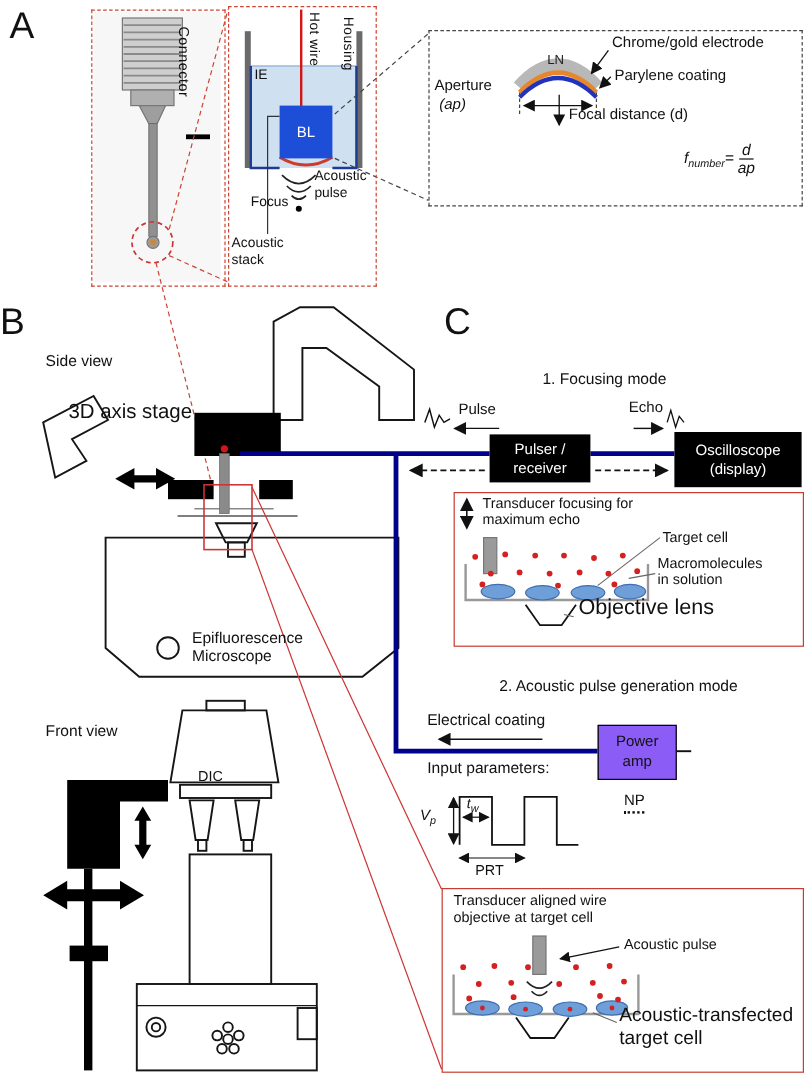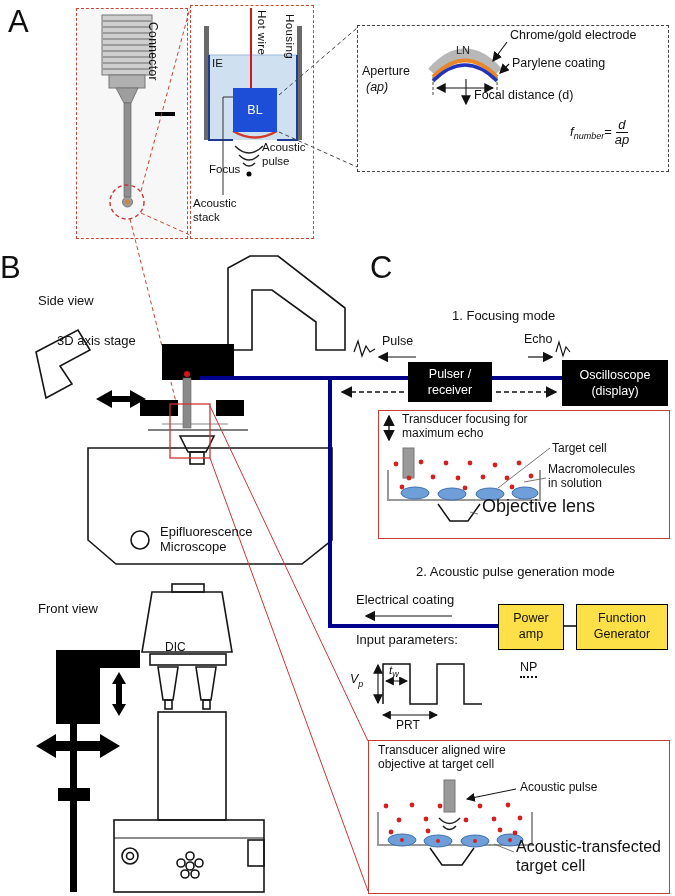--- a/index.html
+++ b/index.html
@@ -254,7 +254,7 @@
 
 <div class="lbl big" style="left:0px;top:250px">B</div>
 <div class="lbl ul" style="left:38px;top:293px;font-size:13px">Side view</div>
-<div class="lbl" style="left:57px;top:333px;font-size:13px">3D axis stage</div>
+<div class="lbl" style="left:57px;top:333px;font-size:17px">3D axis stage</div>
 <div class="lbl ln2" style="left:160px;top:524px;font-size:13px">
       <span>Epifluorescence</span>
       <span>Microscope</span>

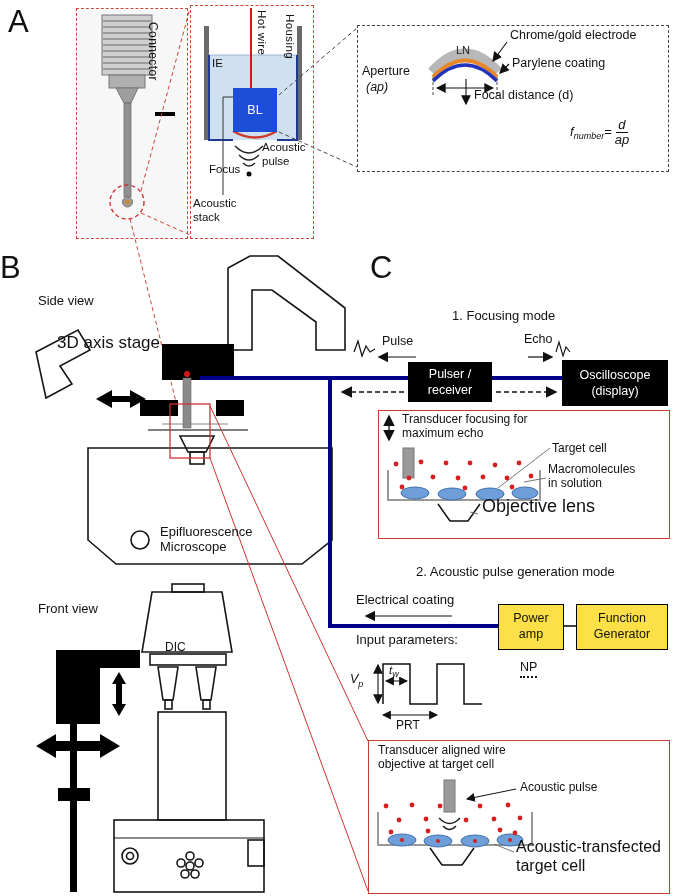--- a/index.html
+++ b/index.html
@@ -13,7 +13,7 @@
   .ul{}
   .it{font-style:italic}
   .blackbox{position:absolute;background:#000;color:#fff;display:flex;flex-direction:column;justify-content:center;align-items:center;text-align:left;font-size:12.5px;line-height:1.3}
-  .wbox{position:absolute;background:#fde047;border:1.8px solid #000;display:flex;flex-direction:column;justify-content:center;align-items:center;text-align:center;font-size:12.5px;line-height:1.25}
+  .wbox{position:absolute;background:#8b5cf6;border:1.8px solid #000;display:flex;flex-direction:column;justify-content:center;align-items:center;text-align:center;font-size:12.5px;line-height:1.25}
   .dashred{position:absolute;border:1.5px dashed #cc4433}
   .dashblk{position:absolute;border:1.5px dashed #444}
   .solidred{position:absolute;border:1.6px solid #c63d2f}

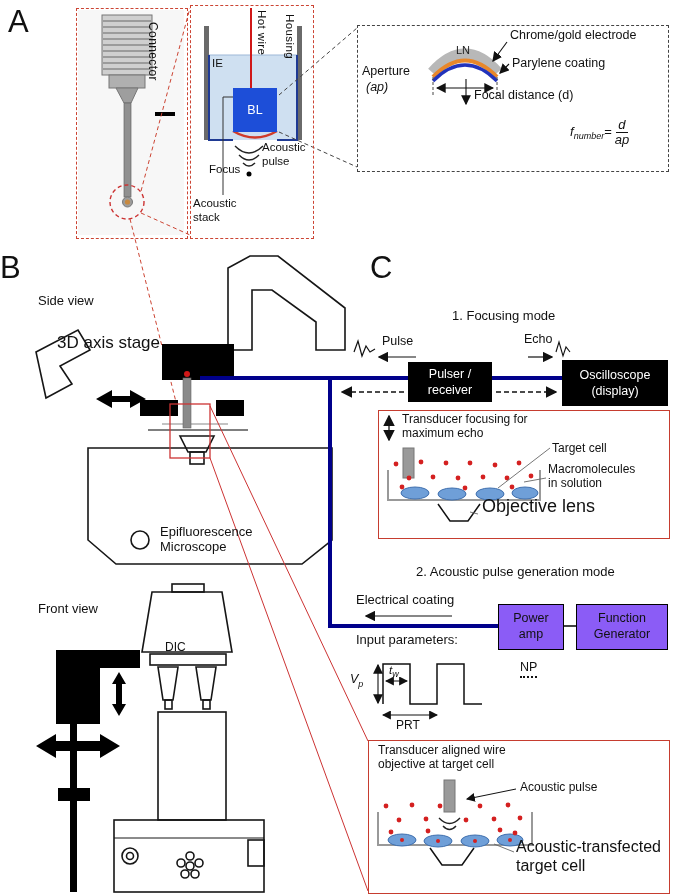--- a/index.html
+++ b/index.html
@@ -292,10 +292,6 @@
       <span>Power</span>
       <span>amp</span>
     </div>
-<div class="wbox" style="left:576px;top:604px;width:90px;height:44px">
-      <span>Function</span>
-      <span>Generator</span>
-    </div>
 <div class="lbl" style="left:356px;top:632px;font-size:13px">Input parameters:</div>
 <div class="lbl" style="left:350px;top:672px"><span class="it">V</span><sub class="it">p</sub></div>
 <div class="lbl" style="left:389px;top:664px;font-size:11.5px"><span class="it">t</span><sub class="it">w</sub></div>

